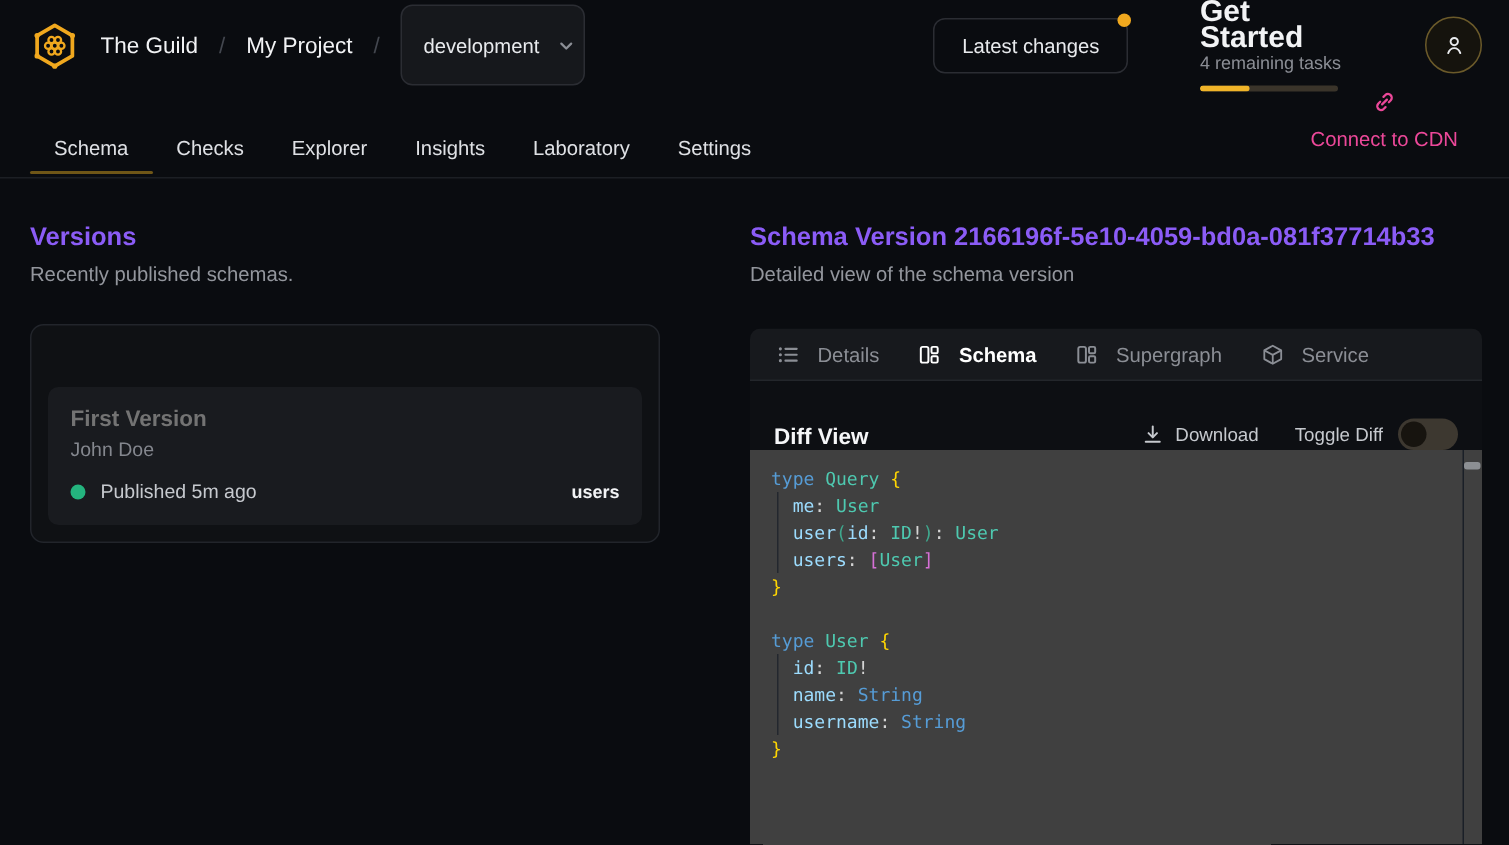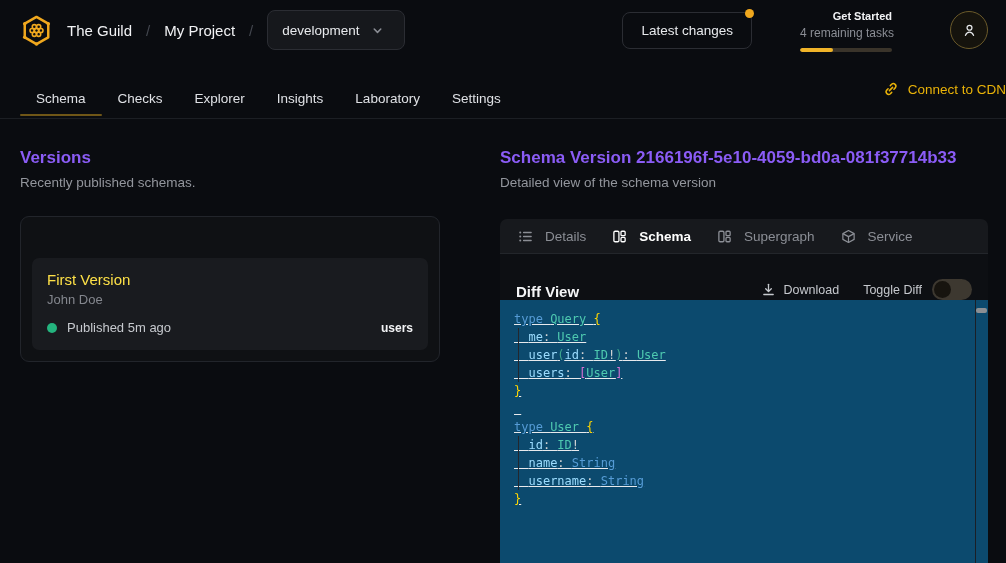--- a/index.html
+++ b/index.html
@@ -33,7 +33,7 @@
   .notif-dot { position:absolute; top:-4px; right:-3px; width:9px; height:9px; border-radius:50%; background:#f0a81e; }
 
   .get-started { margin-left:48px; width:92px; cursor:pointer; }
-  .gs-title { font-size:11px; font-weight:600; color:#f2f3f5; line-height:17px;text-align:right; }
+  .gs-title { font-size:20px; font-weight:600; color:#f2f3f5; line-height:17px; }
   .gs-sub { font-size:12px; color:#8b8e95; line-height:16px; margin-bottom:7px; white-space:nowrap; }
   .gs-bar { height:4px; border-radius:2px; background:#3a342a; overflow:hidden; }
   .gs-fill { height:100%; background:#f0b429; border-radius:2px; }

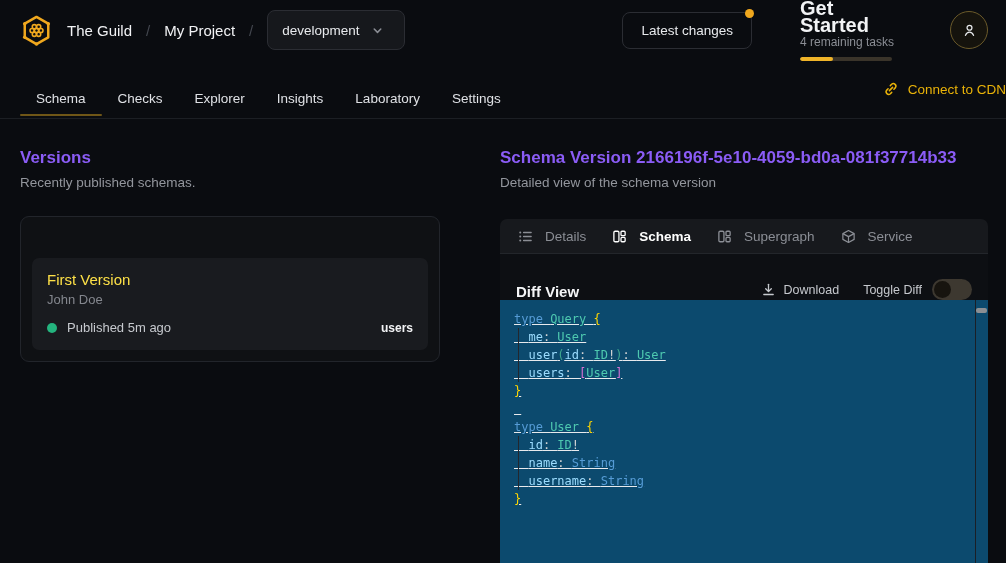--- a/index.html
+++ b/index.html
@@ -19,7 +19,7 @@
   .crumb { font-size:15px; font-weight:500; color:#f2f3f5; text-decoration:none; cursor:pointer; }
   .slash { color:#43474f; font-size:15px; margin:0 14px; }
   .target-select {
-    display:flex; align-items:center; gap:10px; height:40px; padding:0 19px 0 14px;
+    display:flex; align-items:center; gap:10px; height:54px; padding:0 4px 0 14px;
     background:#16181c; border:1px solid #2b2d33; border-radius:8px; color:#e8eaed;
     font-size:13.5px; font-family:inherit; cursor:pointer;
   }

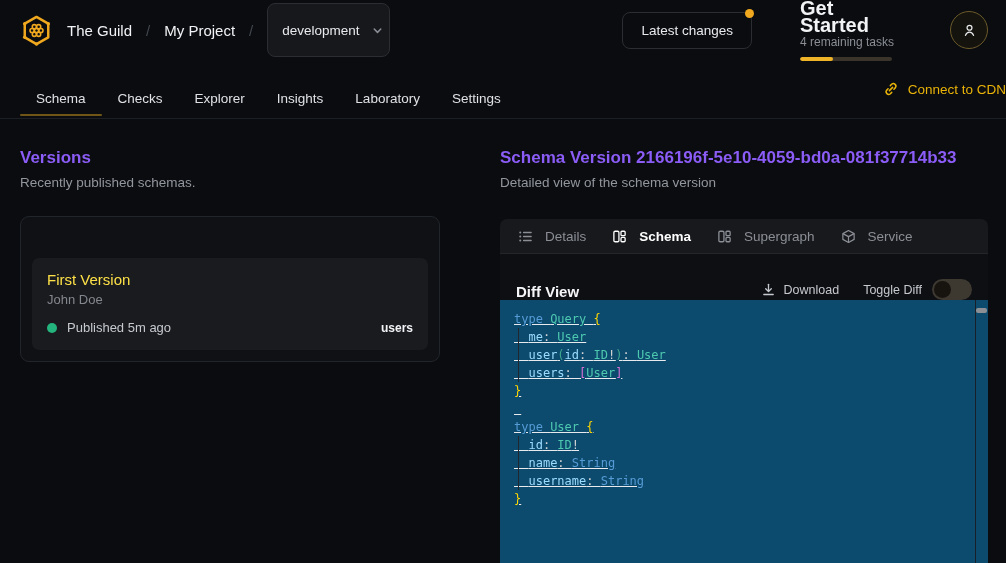--- a/index.html
+++ b/index.html
@@ -57,8 +57,8 @@
   }
   .nav-tab.active::after { background:#f0a81e; }
   .nav-tab.dim-underline::after { background:#6f5617; }
-  .cdn-link { display:flex; align-items:center; gap:9px; color:#eab308;
-    font-size:13.5px; font-weight:500; text-decoration:none; cursor:pointer; }
+  .cdn-link { display:flex; align-items:center; gap:9px; margin-right:34px; color:#ec4899;
+    font-size:13.5px; font-weight:500; text-decoration:none; cursor:pointer;flex-direction:column; }
 
   
   main { display:flex; height:444px; }

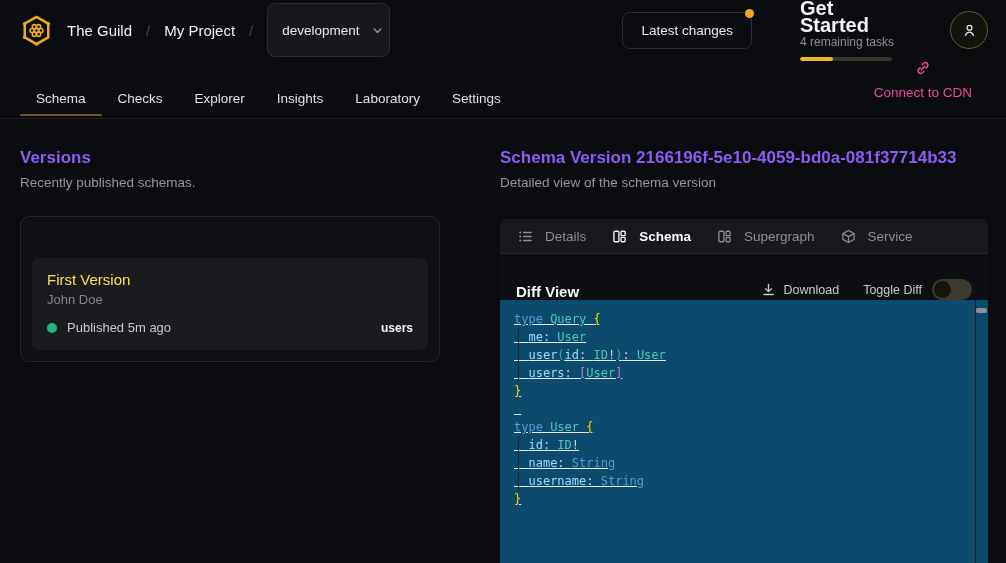--- a/index.html
+++ b/index.html
@@ -73,7 +73,7 @@
     padding:41px 11px 11px 11px;
   }
   .version-card { background:#191b1f; border-radius:7px; padding:13px 15px 15px 15px; cursor:pointer; }
-  .vc-title { font-size:15px; font-weight:400; color:#fde047; }
+  .vc-title { font-size:15px; font-weight:700; color:#737373; }
   .vc-author { font-size:13px; color:#84878e; margin-top:4px; }
   .vc-row { display:flex; align-items:center; margin-top:13px; }
   .vc-dot { width:10px; height:10px; border-radius:50%; background:#24b47e; margin-right:10px; }

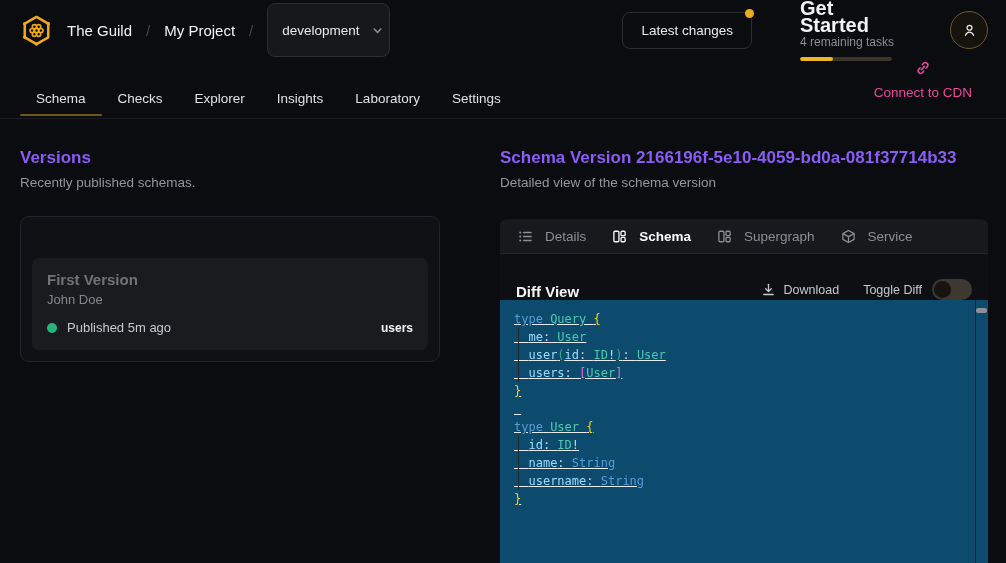--- a/index.html
+++ b/index.html
@@ -99,8 +99,8 @@
   .switch .knob { position:absolute; left:2px; top:2px; width:17px; height:17px; border-radius:50%; background:#17140f; }
 
   
-  .code { flex:1; background:#0c4a6e; position:relative; padding:10px 14px; overflow:hidden;
-    font-family:"DejaVu Sans Mono", monospace; font-size:12px; line-height:18px;text-decoration:underline; }
+  .code { flex:1; background:#404040; position:relative; padding:10px 14px; overflow:hidden;
+    font-family:"DejaVu Sans Mono", monospace; font-size:12px; line-height:18px; }
   .code-line { white-space:pre; }
   .tk-kw { color:#569cd6; }
   .tk-ty { color:#4ec9b0; }

